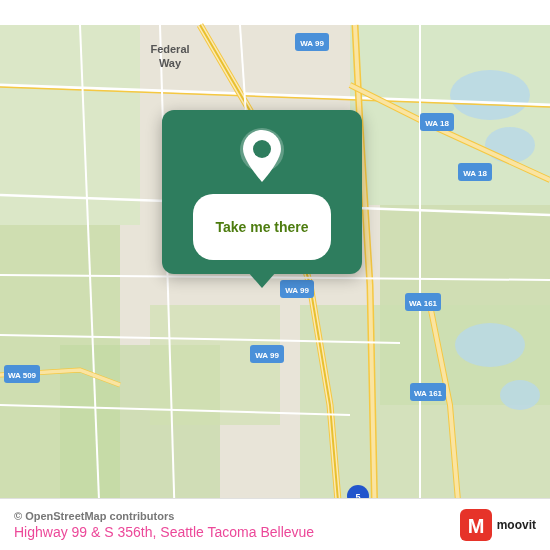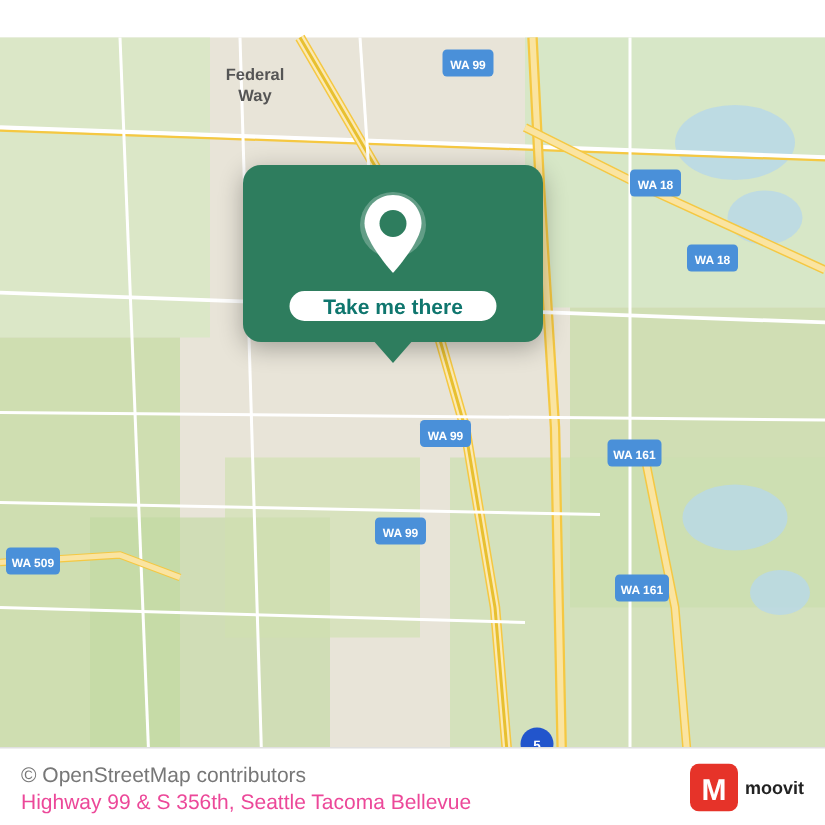--- a/index.html
+++ b/index.html
@@ -63,10 +63,10 @@
 
     #take-me-there-btn {
       background: white;
-      color: #0f766e;
+      color: #4d7c0f;
       border: none;
       border-radius: 20px;
-      padding: 2px 22px;
+      padding: 25px 22px;
       font-size: 14px;
       font-weight: 600;
       cursor: pointer;

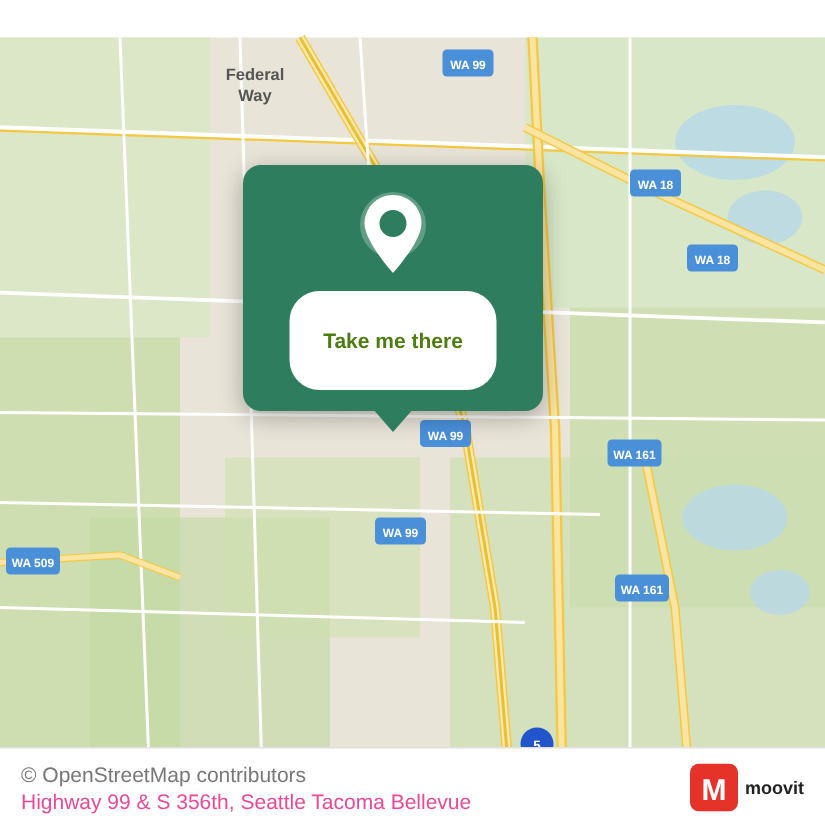--- a/index.html
+++ b/index.html
@@ -94,9 +94,10 @@
     }
 
     #attribution {
-      font-size: 14px;
+      font-size: 11px;
       color: #777;
       margin-bottom: 2px;
+      font-weight: bold;
     }
 
     #location-name {

